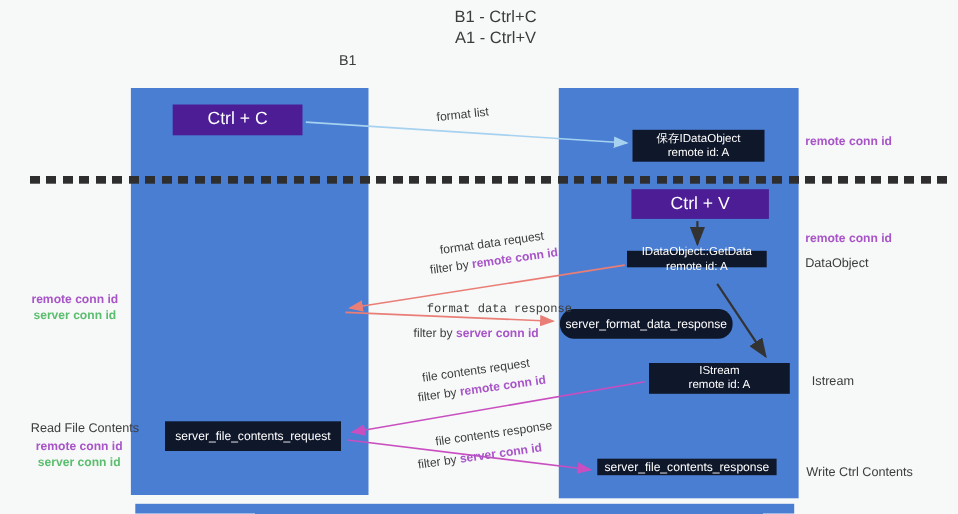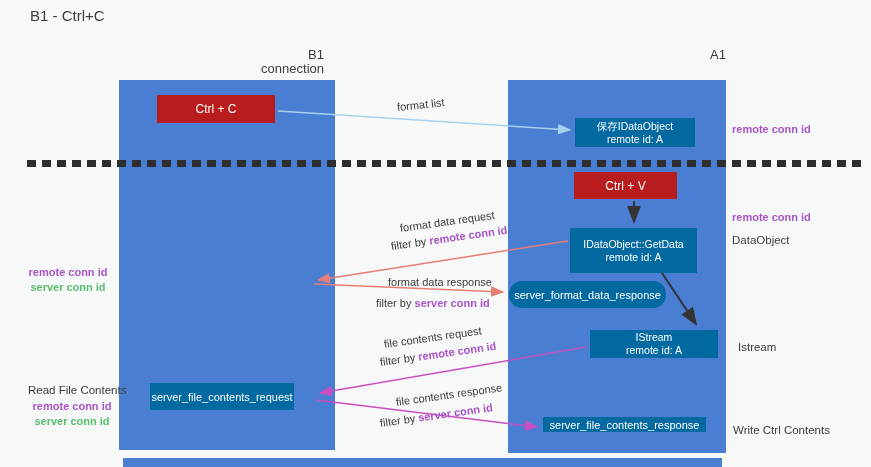--- a/index.html
+++ b/index.html
@@ -5,7 +5,7 @@
   html,body{margin:0;padding:0;}
   body{font-family:"Liberation Sans","DejaVu Sans",sans-serif;background:#f7f8f8;}
   .stage{position:relative;width:871px;height:467px;overflow:hidden;background:#f7f8f8;}
-  .title{position:absolute;top:6px;left:30px;right:0;
+  .title{position:absolute;top:6px;left:30px;right:0;text-align:center;
          font-size:15px;line-height:19px;color:#3c3c3c;}
   .lane-header{position:absolute;text-align:right;font-size:13px;line-height:14px;color:#3c3c3c;}
   .lane{position:absolute;background:#4A7ED3;}

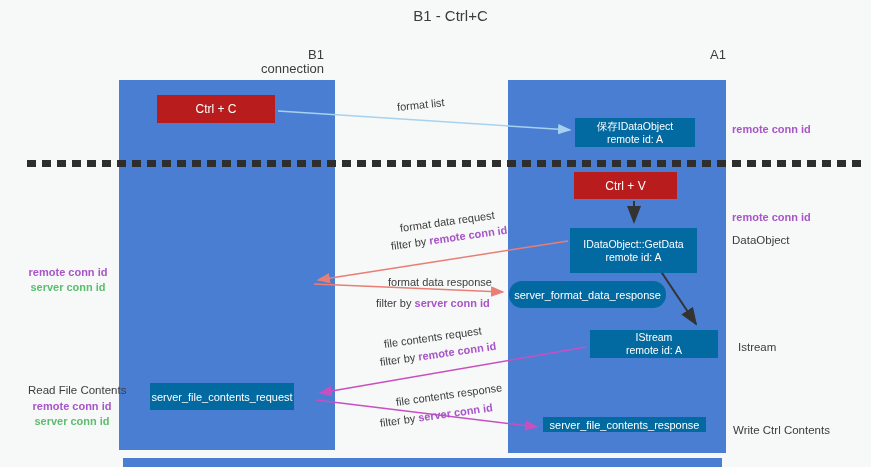--- a/index.html
+++ b/index.html
@@ -35,6 +35,7 @@
 
   <div class="title">
     <div>B1 - Ctrl+C</div>
+    <div>A1 - Ctrl+V</div>
   </div>
 
   <div class="lane-header" style="left:108px;top:48px;width:216px;">

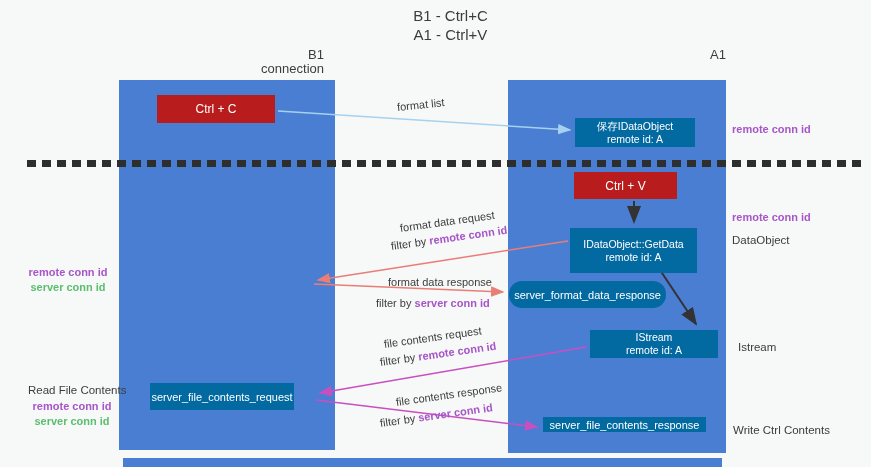--- a/index.html
+++ b/index.html
@@ -43,7 +43,6 @@
     <div>connection</div>
   </div>
   <div class="lane-header" style="left:508px;top:48px;width:218px;">
-    <div>A1</div>
   </div>
 
   <div class="lane" style="left:119px;top:80px;width:216px;height:370px;"></div>

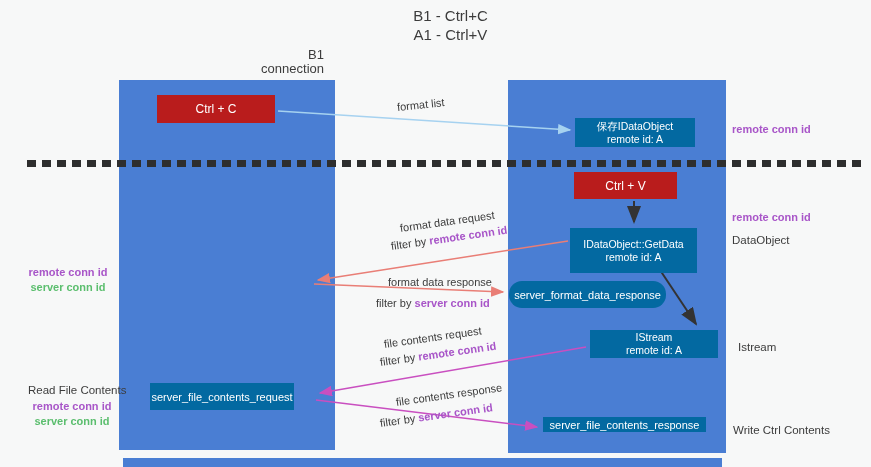--- a/index.html
+++ b/index.html
@@ -40,7 +40,6 @@
 
   <div class="lane-header" style="left:108px;top:48px;width:216px;">
     <div>B1</div>
-    <div>connection</div>
   </div>
   <div class="lane-header" style="left:508px;top:48px;width:218px;">
   </div>

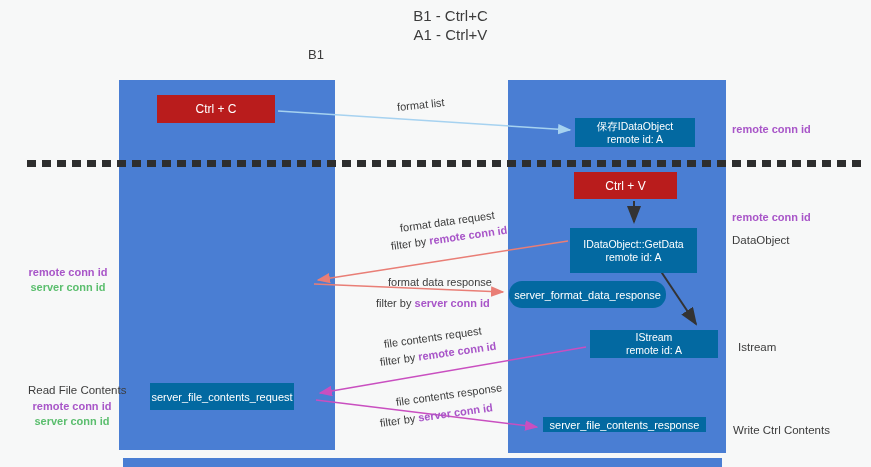--- a/index.html
+++ b/index.html
@@ -14,7 +14,7 @@
   .bottom-strip{position:absolute;left:123px;top:458px;width:599px;height:9px;background:#4A7ED3;}
   .node{position:absolute;display:flex;flex-direction:column;align-items:center;justify-content:center;
         color:#fff;text-align:center;z-index:3;}
-  .node.green{background:#b91c1c;font-size:12px;}
+  .node.green{background:#4c1d95;font-size:16px;}
   .node.orange{background:#0369a1;text-align:right;}
   .node .l{font-size:10.5px;line-height:13px;}
   .node.single{font-size:11px;}

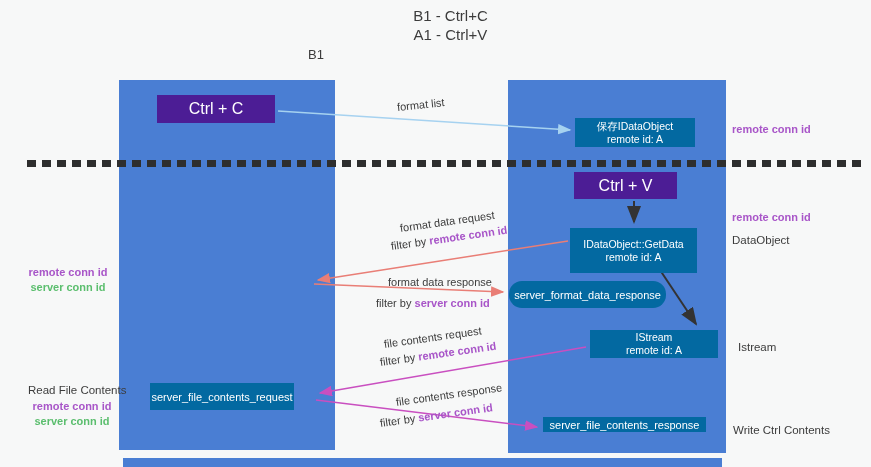--- a/index.html
+++ b/index.html
@@ -15,7 +15,7 @@
   .node{position:absolute;display:flex;flex-direction:column;align-items:center;justify-content:center;
         color:#fff;text-align:center;z-index:3;}
   .node.green{background:#4c1d95;font-size:16px;}
-  .node.orange{background:#0369a1;text-align:right;}
+  .node.orange{background:#0f172a;text-align:right;}
   .node .l{font-size:10.5px;line-height:13px;}
   .node.single{font-size:11px;}
   .flabel{position:absolute;white-space:nowrap;font-size:11px;color:#3c3c3c;z-index:5;transform-origin:left center;}

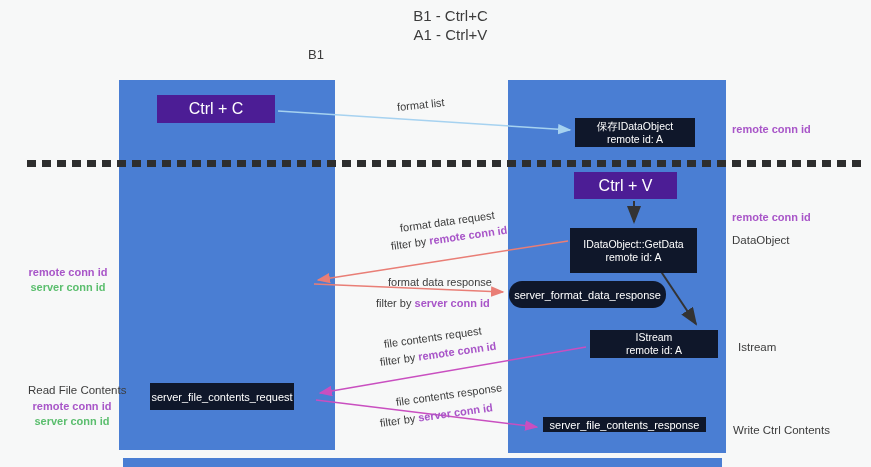--- a/index.html
+++ b/index.html
@@ -81,7 +81,7 @@
     <div class="l">保存IDataObject</div>
     <div class="l">remote id: A</div>
   </div>
-  <div class="node green" style="left:574px;top:172px;width:103px;height:27px;">
+  <div class="node green" style="left:574px;top:172px;width:125px;height:27px;">
     <span>Ctrl + V</span>
   </div>
   <div class="node orange" style="left:570px;top:228px;width:127px;height:45px;">

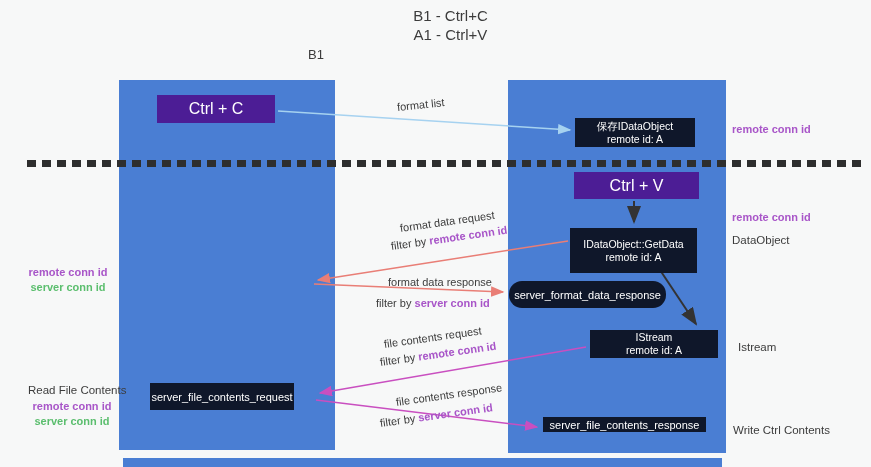--- a/index.html
+++ b/index.html
@@ -84,7 +84,7 @@
   <div class="node green" style="left:574px;top:172px;width:125px;height:27px;">
     <span>Ctrl + V</span>
   </div>
-  <div class="node orange" style="left:570px;top:228px;width:127px;height:45px;">
+  <div class="node orange" style="left:570px;top:228px;width:127px;height:15px;">
     <div class="l">IDataObject::GetData</div>
     <div class="l">remote id: A</div>
   </div>

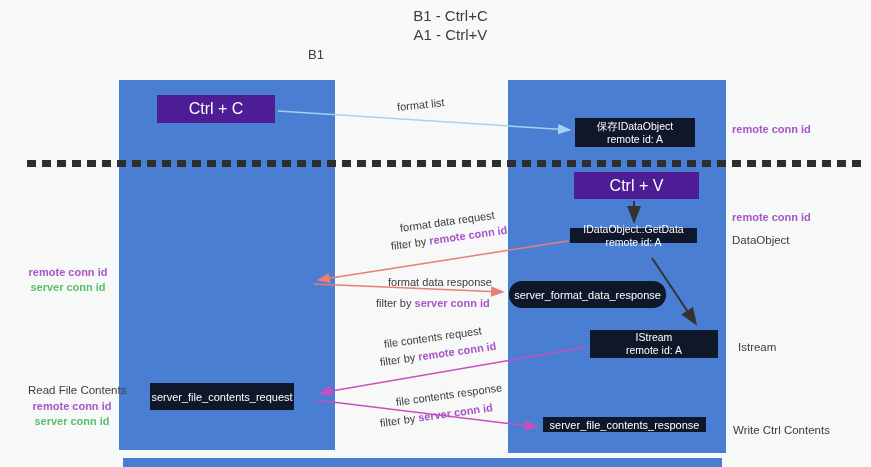--- a/index.html
+++ b/index.html
@@ -109,7 +109,7 @@
     <span>filter by </span><span class="purple">remote conn id</span>
   </div>
 
-  <div class="flabel" style="left:388px;top:276px;">format data response</div>
+  <div class="flabel" style="left:388px;top:276px;font-family:Liberation Mono, monospace;">format data response</div>
   <div class="flabel" style="left:376px;top:297px;">
     <span>filter by </span><span class="purple">server conn id</span>
   </div>

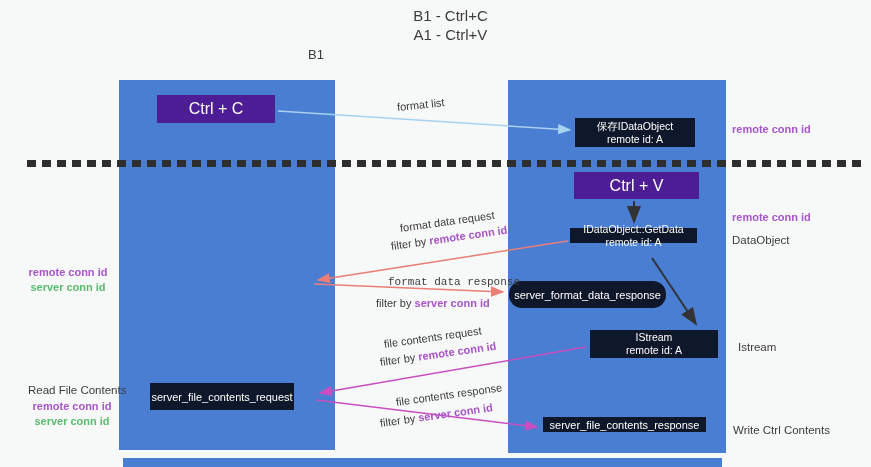--- a/index.html
+++ b/index.html
@@ -95,7 +95,7 @@
     <div class="l">IStream</div>
     <div class="l">remote id: A</div>
   </div>
-  <div class="node orange single" style="left:150px;top:383px;width:144px;height:27px;">
+  <div class="node orange single" style="left:150px;top:383px;width:160px;height:27px;">
     <span>server_file_contents_request</span>
   </div>
   <div class="node orange single" style="left:543px;top:417px;width:163px;height:15px;">

